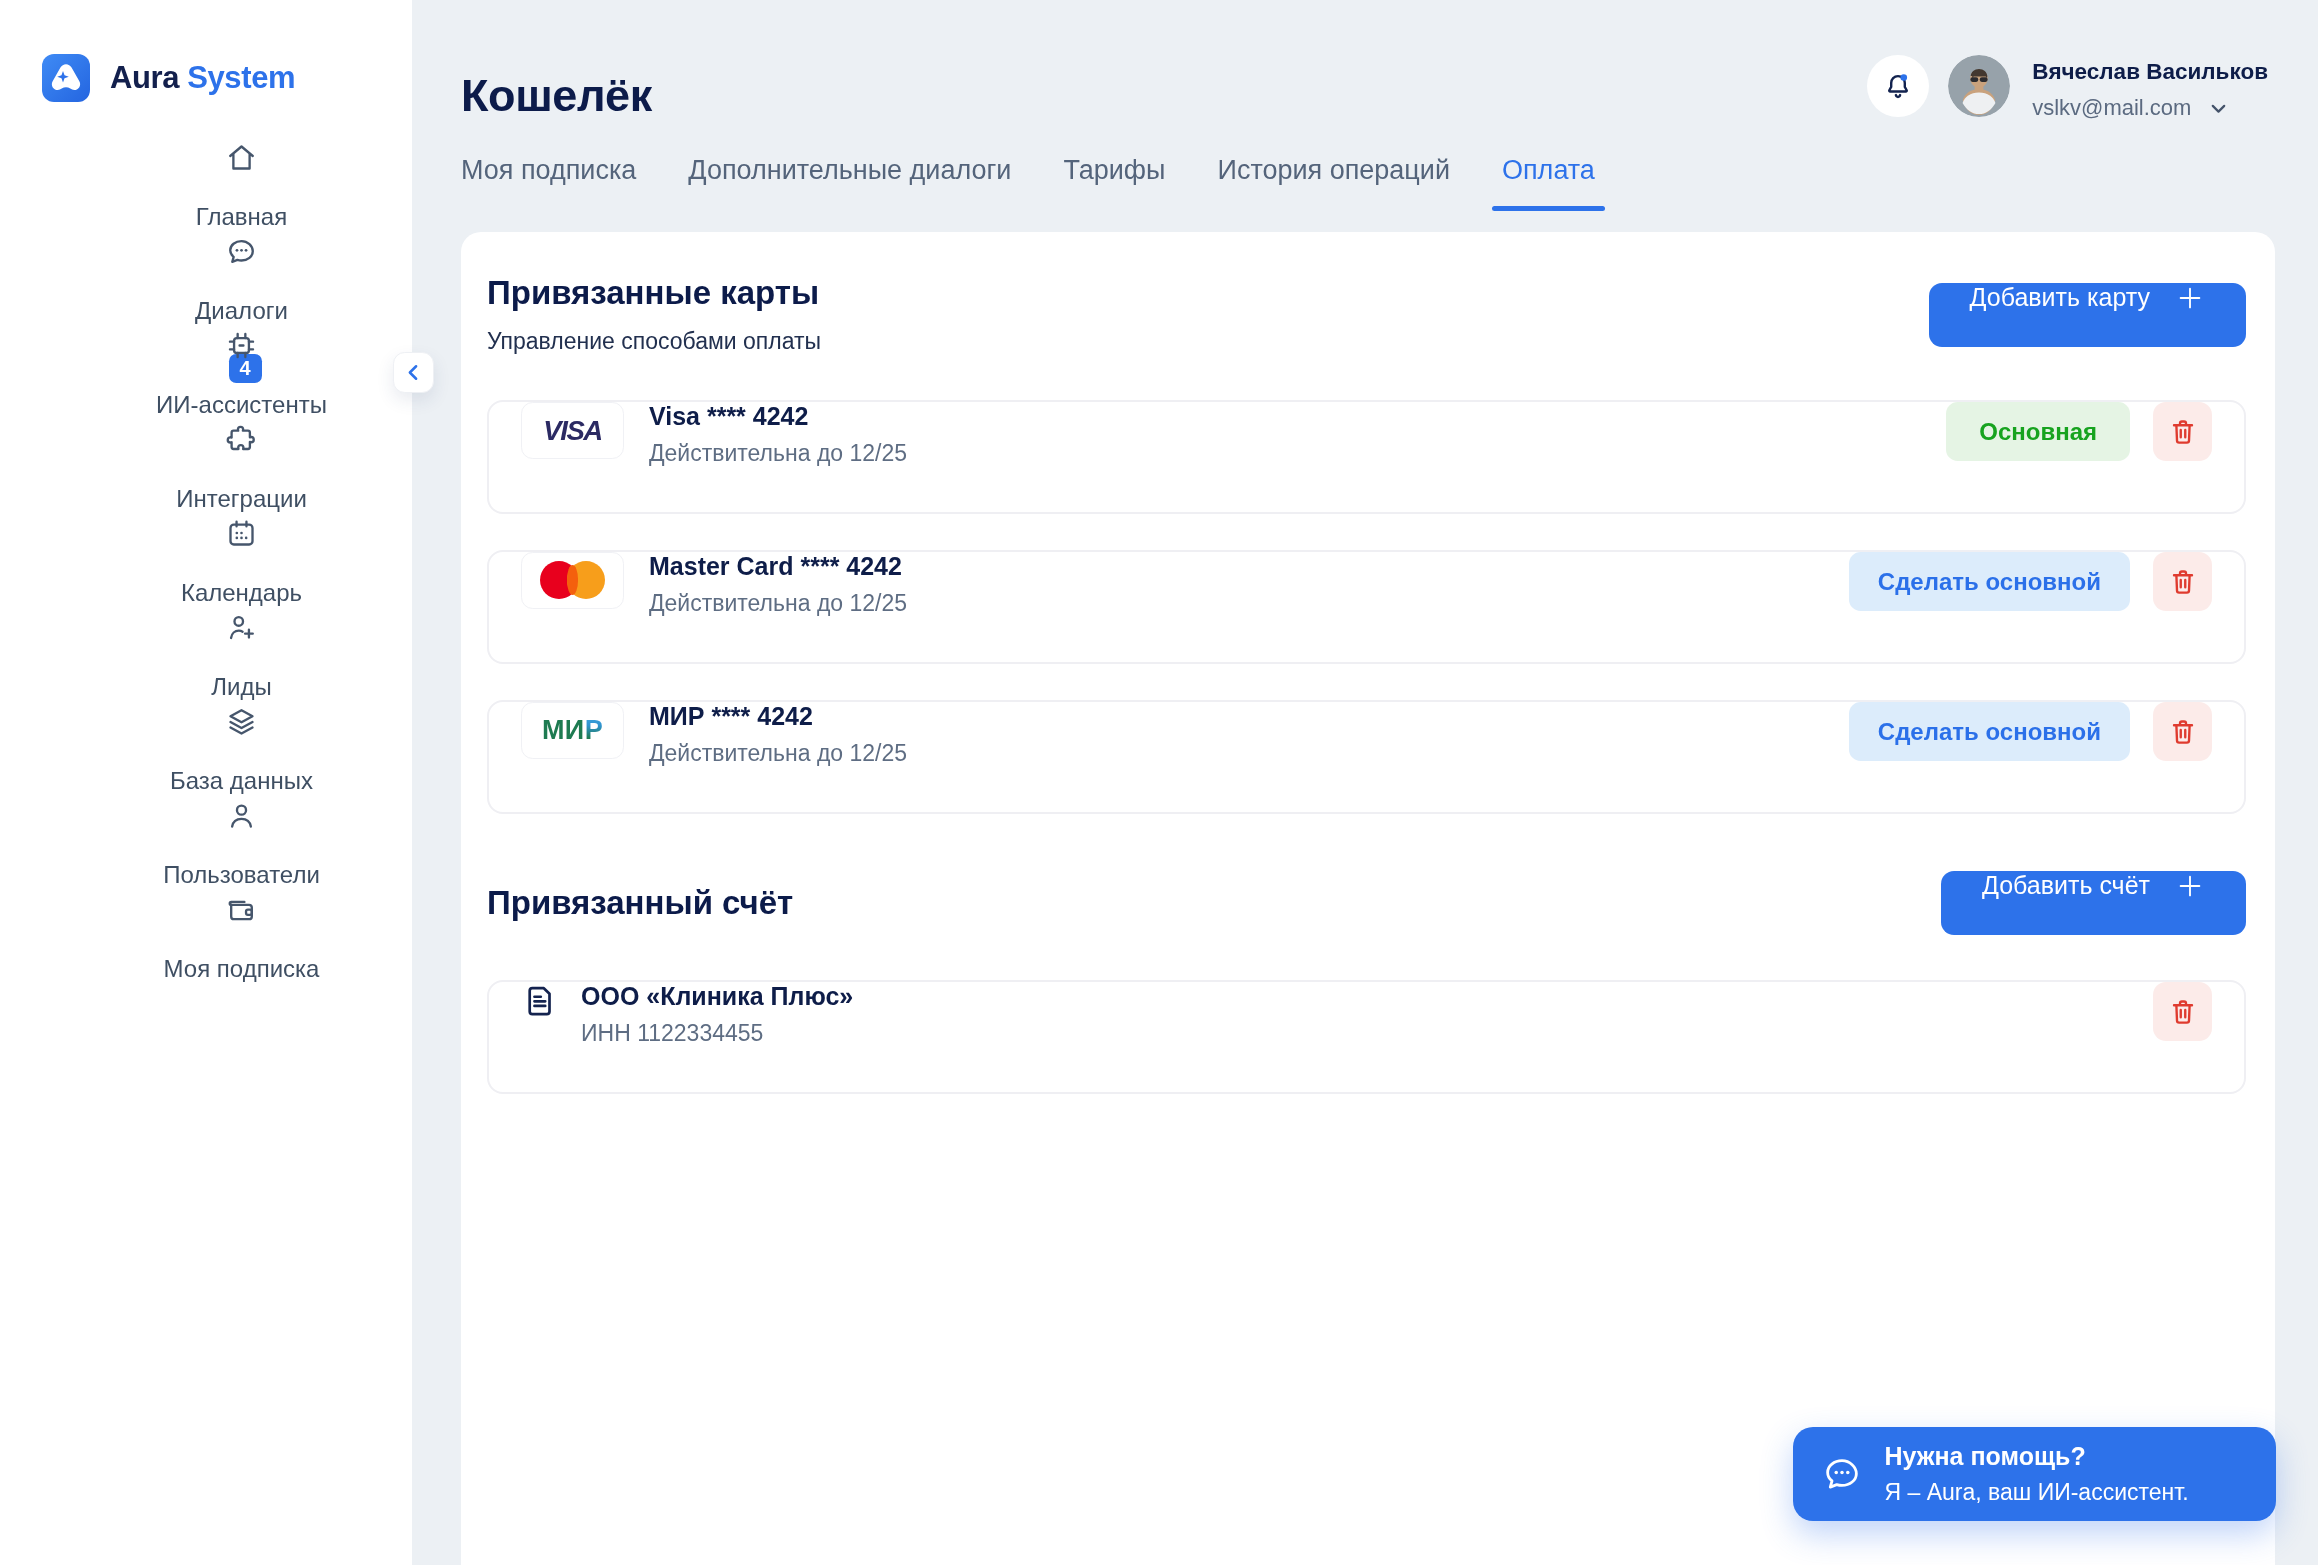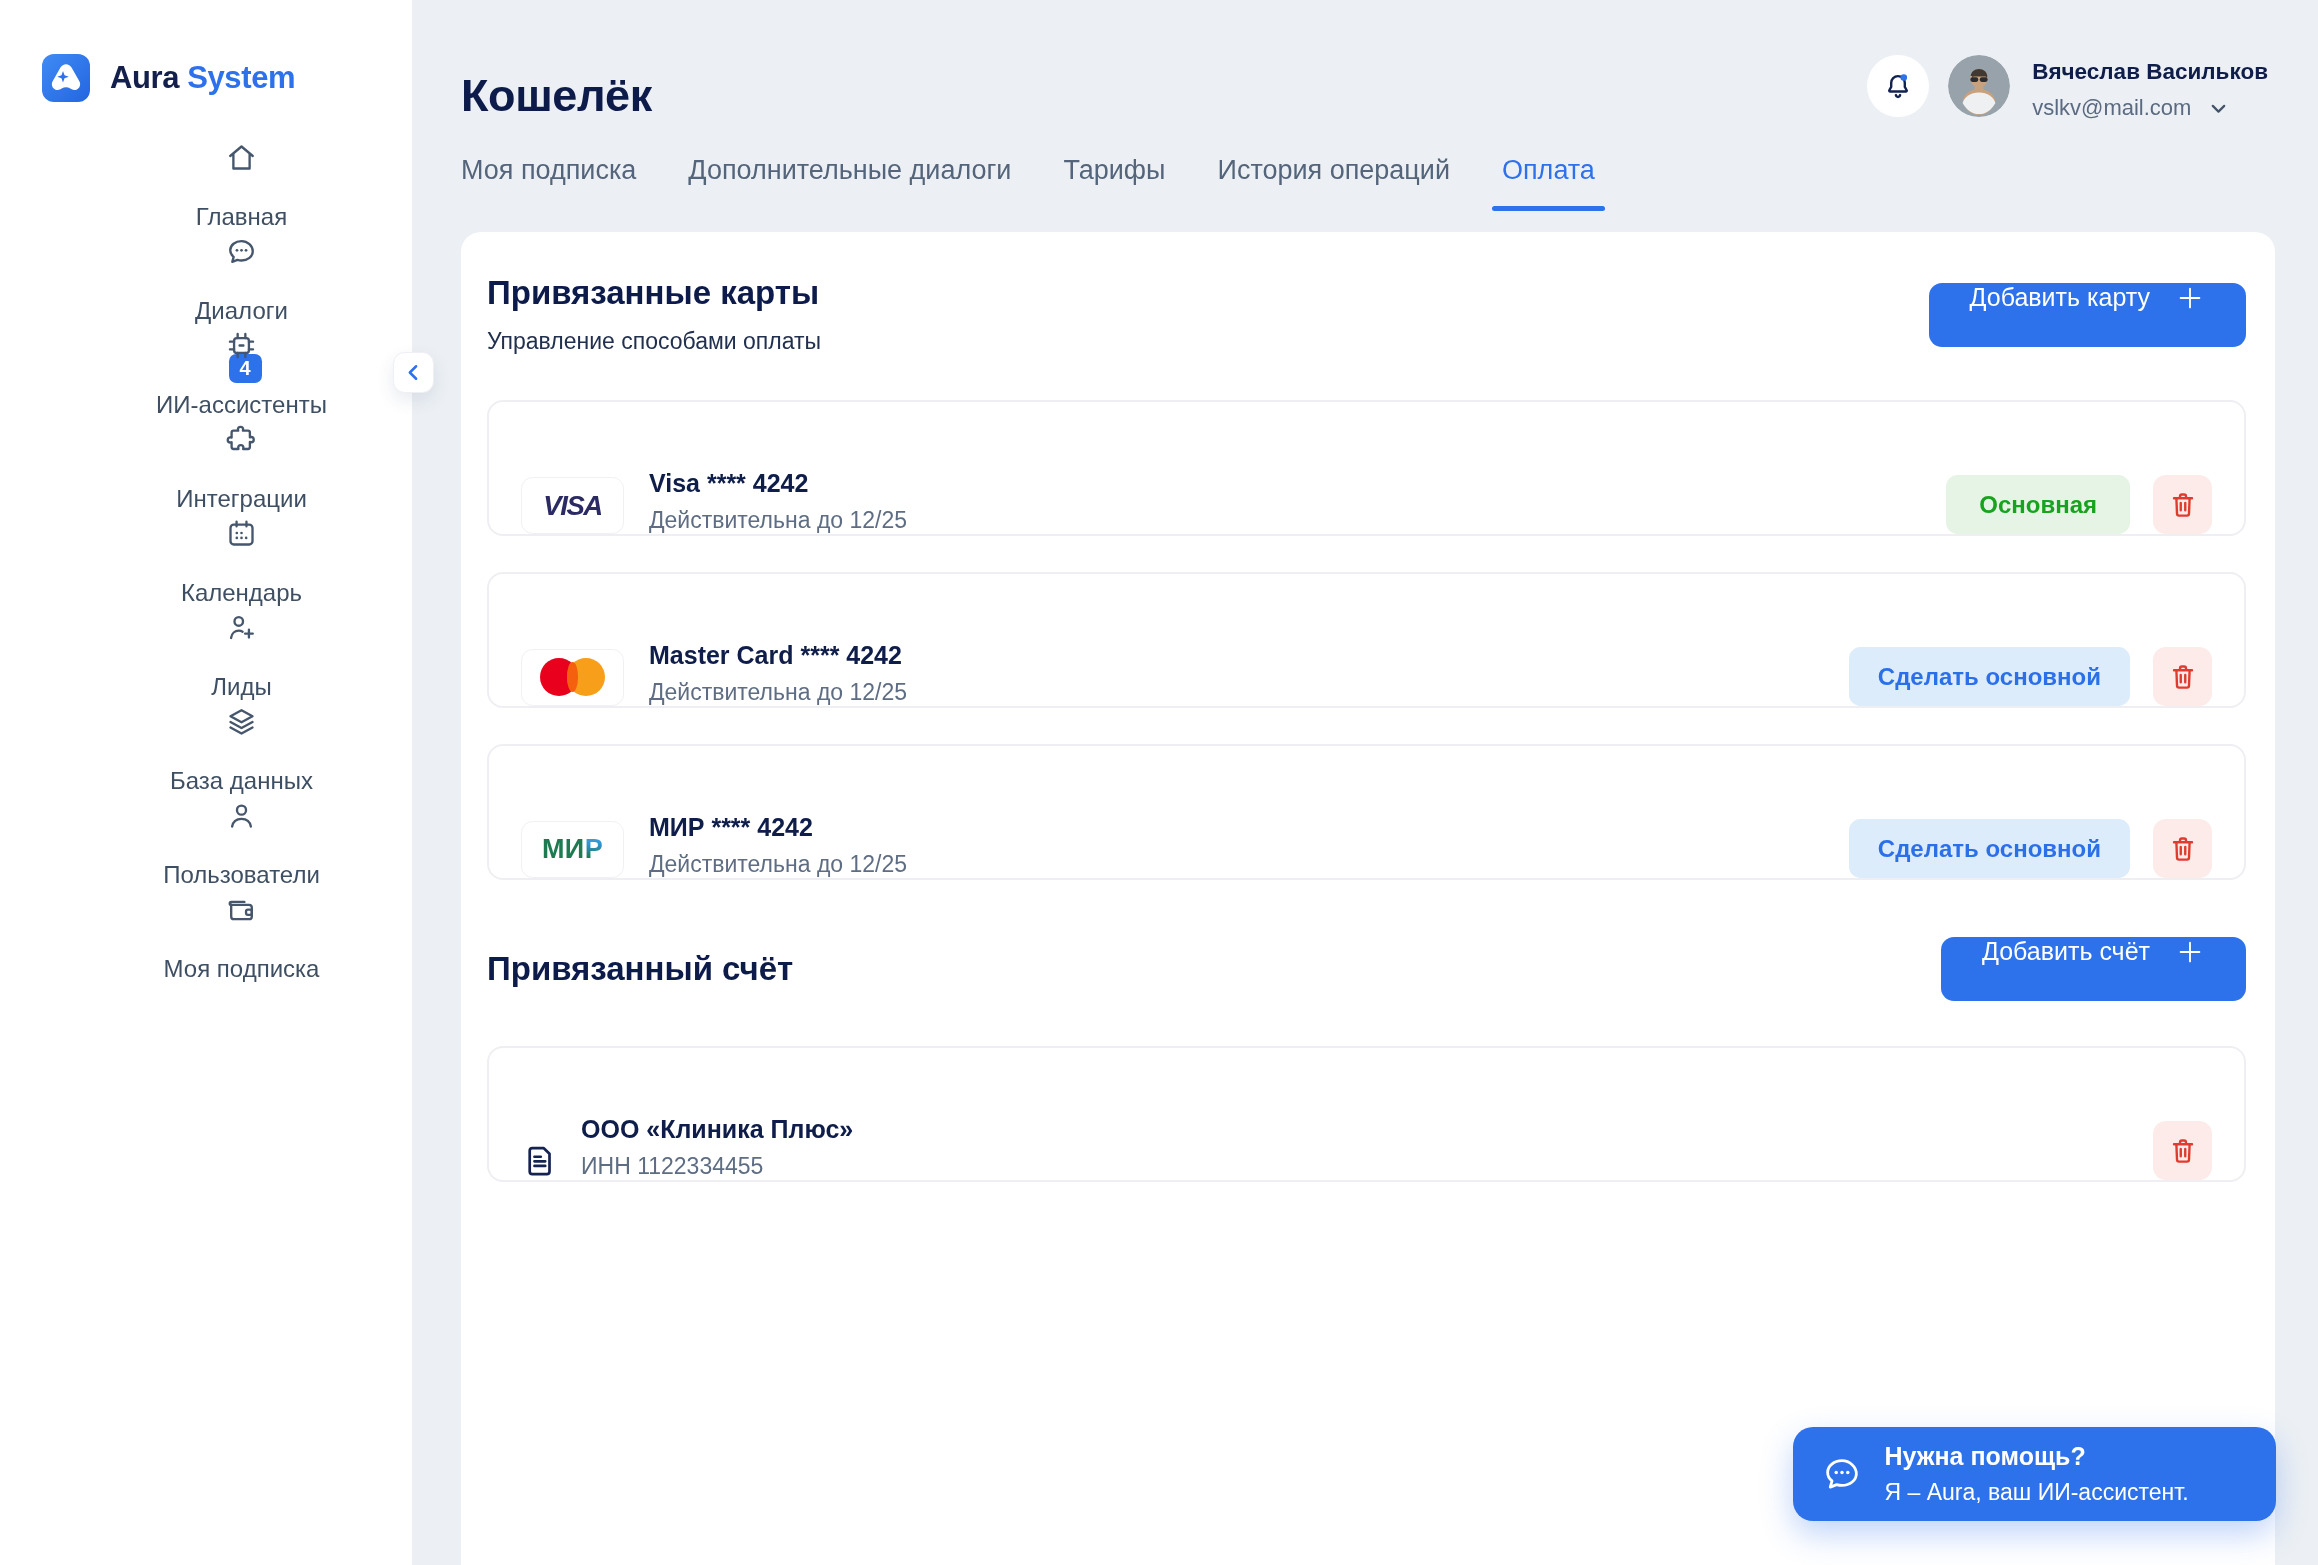--- a/index.html
+++ b/index.html
@@ -79,7 +79,7 @@
   }
   .rows { margin-top:45px; }
   .row {
-    display:flex; align-items:flex-end; height:136px; border:2.2px solid #efeff3;
+    display:flex; align-items:flex-start; height:114px; border:2.2px solid #efeff3;
     border-radius:16px; padding:0 32px; margin-bottom:36px; background:#fff;
   }
   .logo-box {

